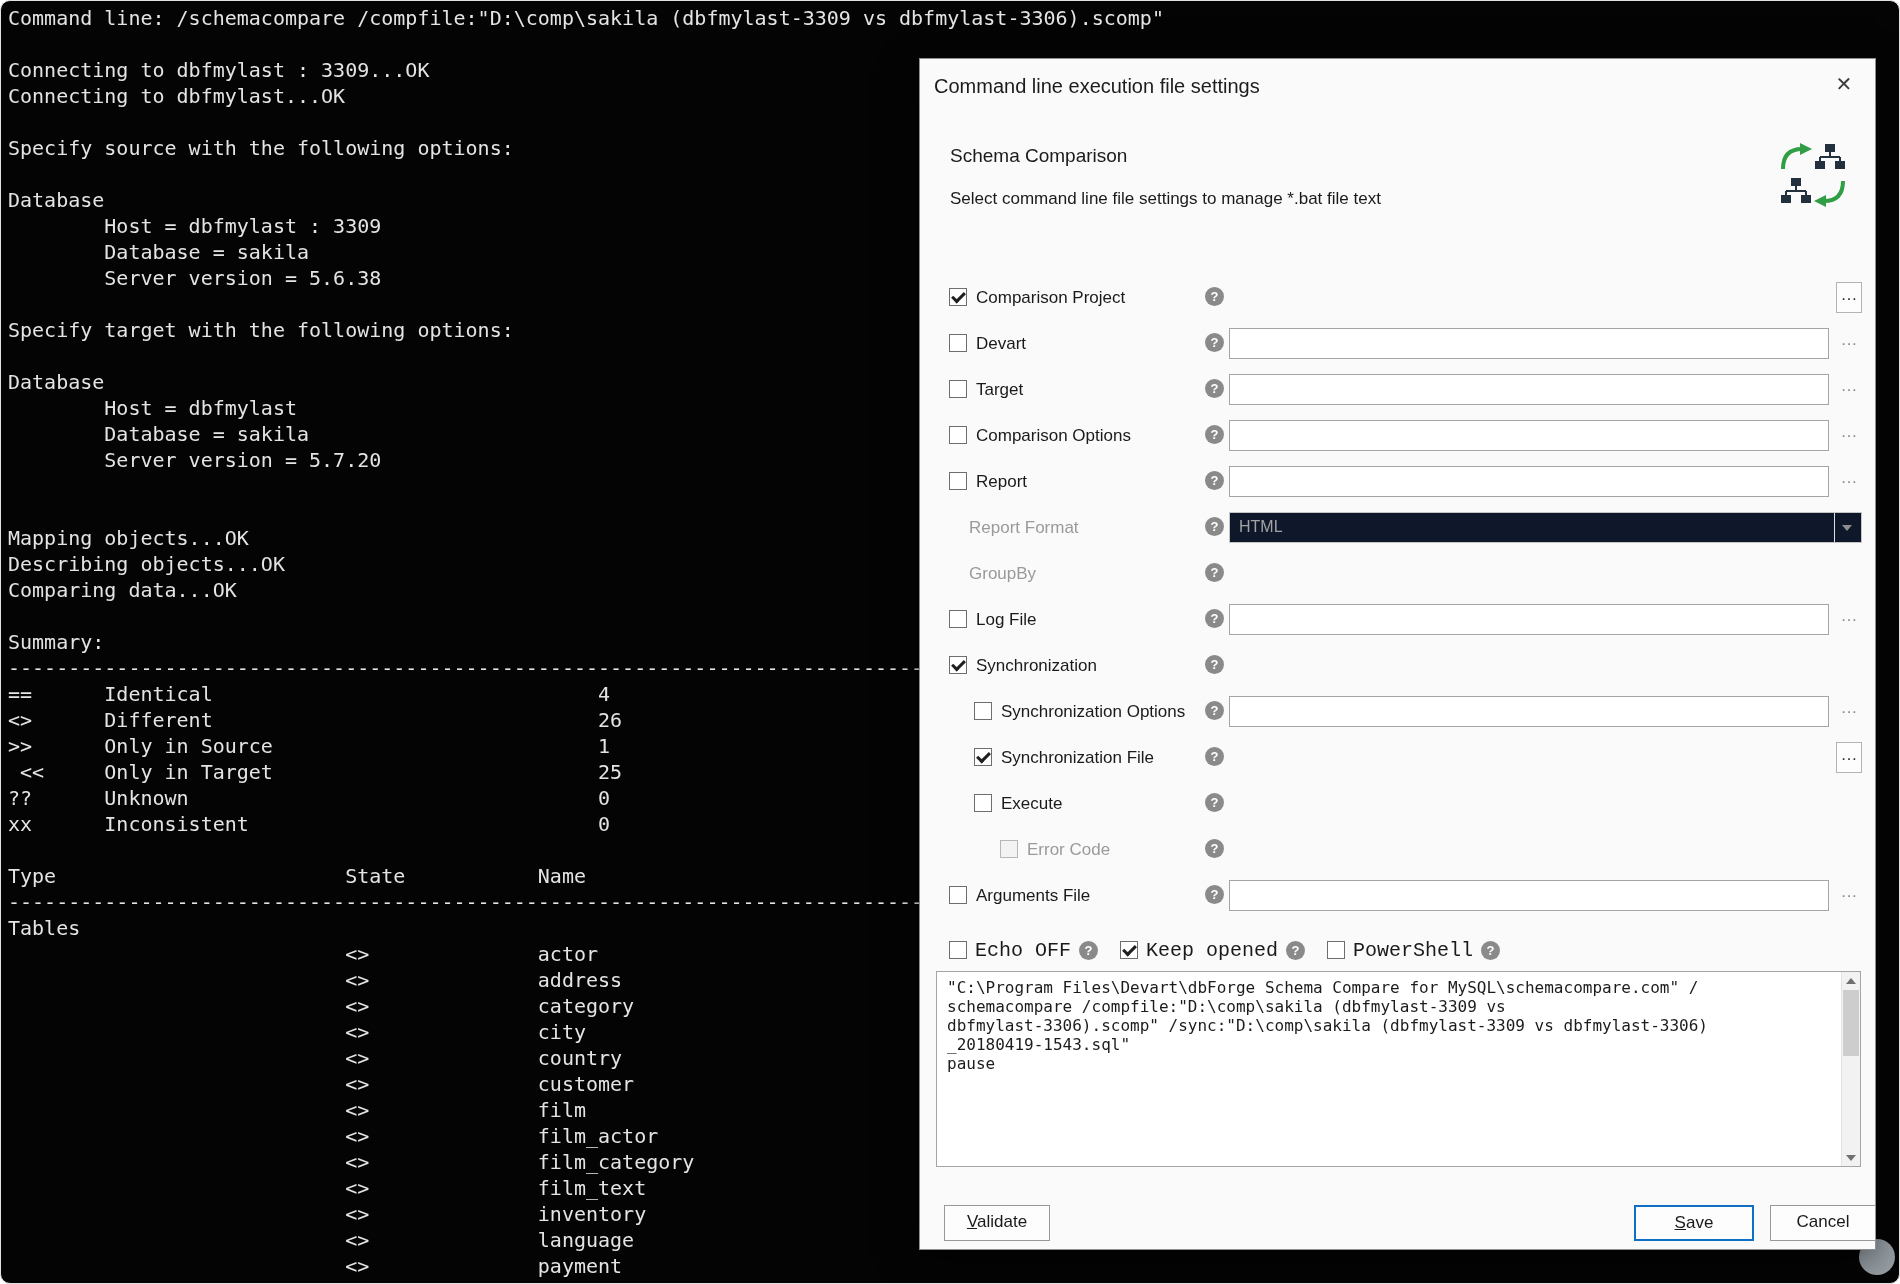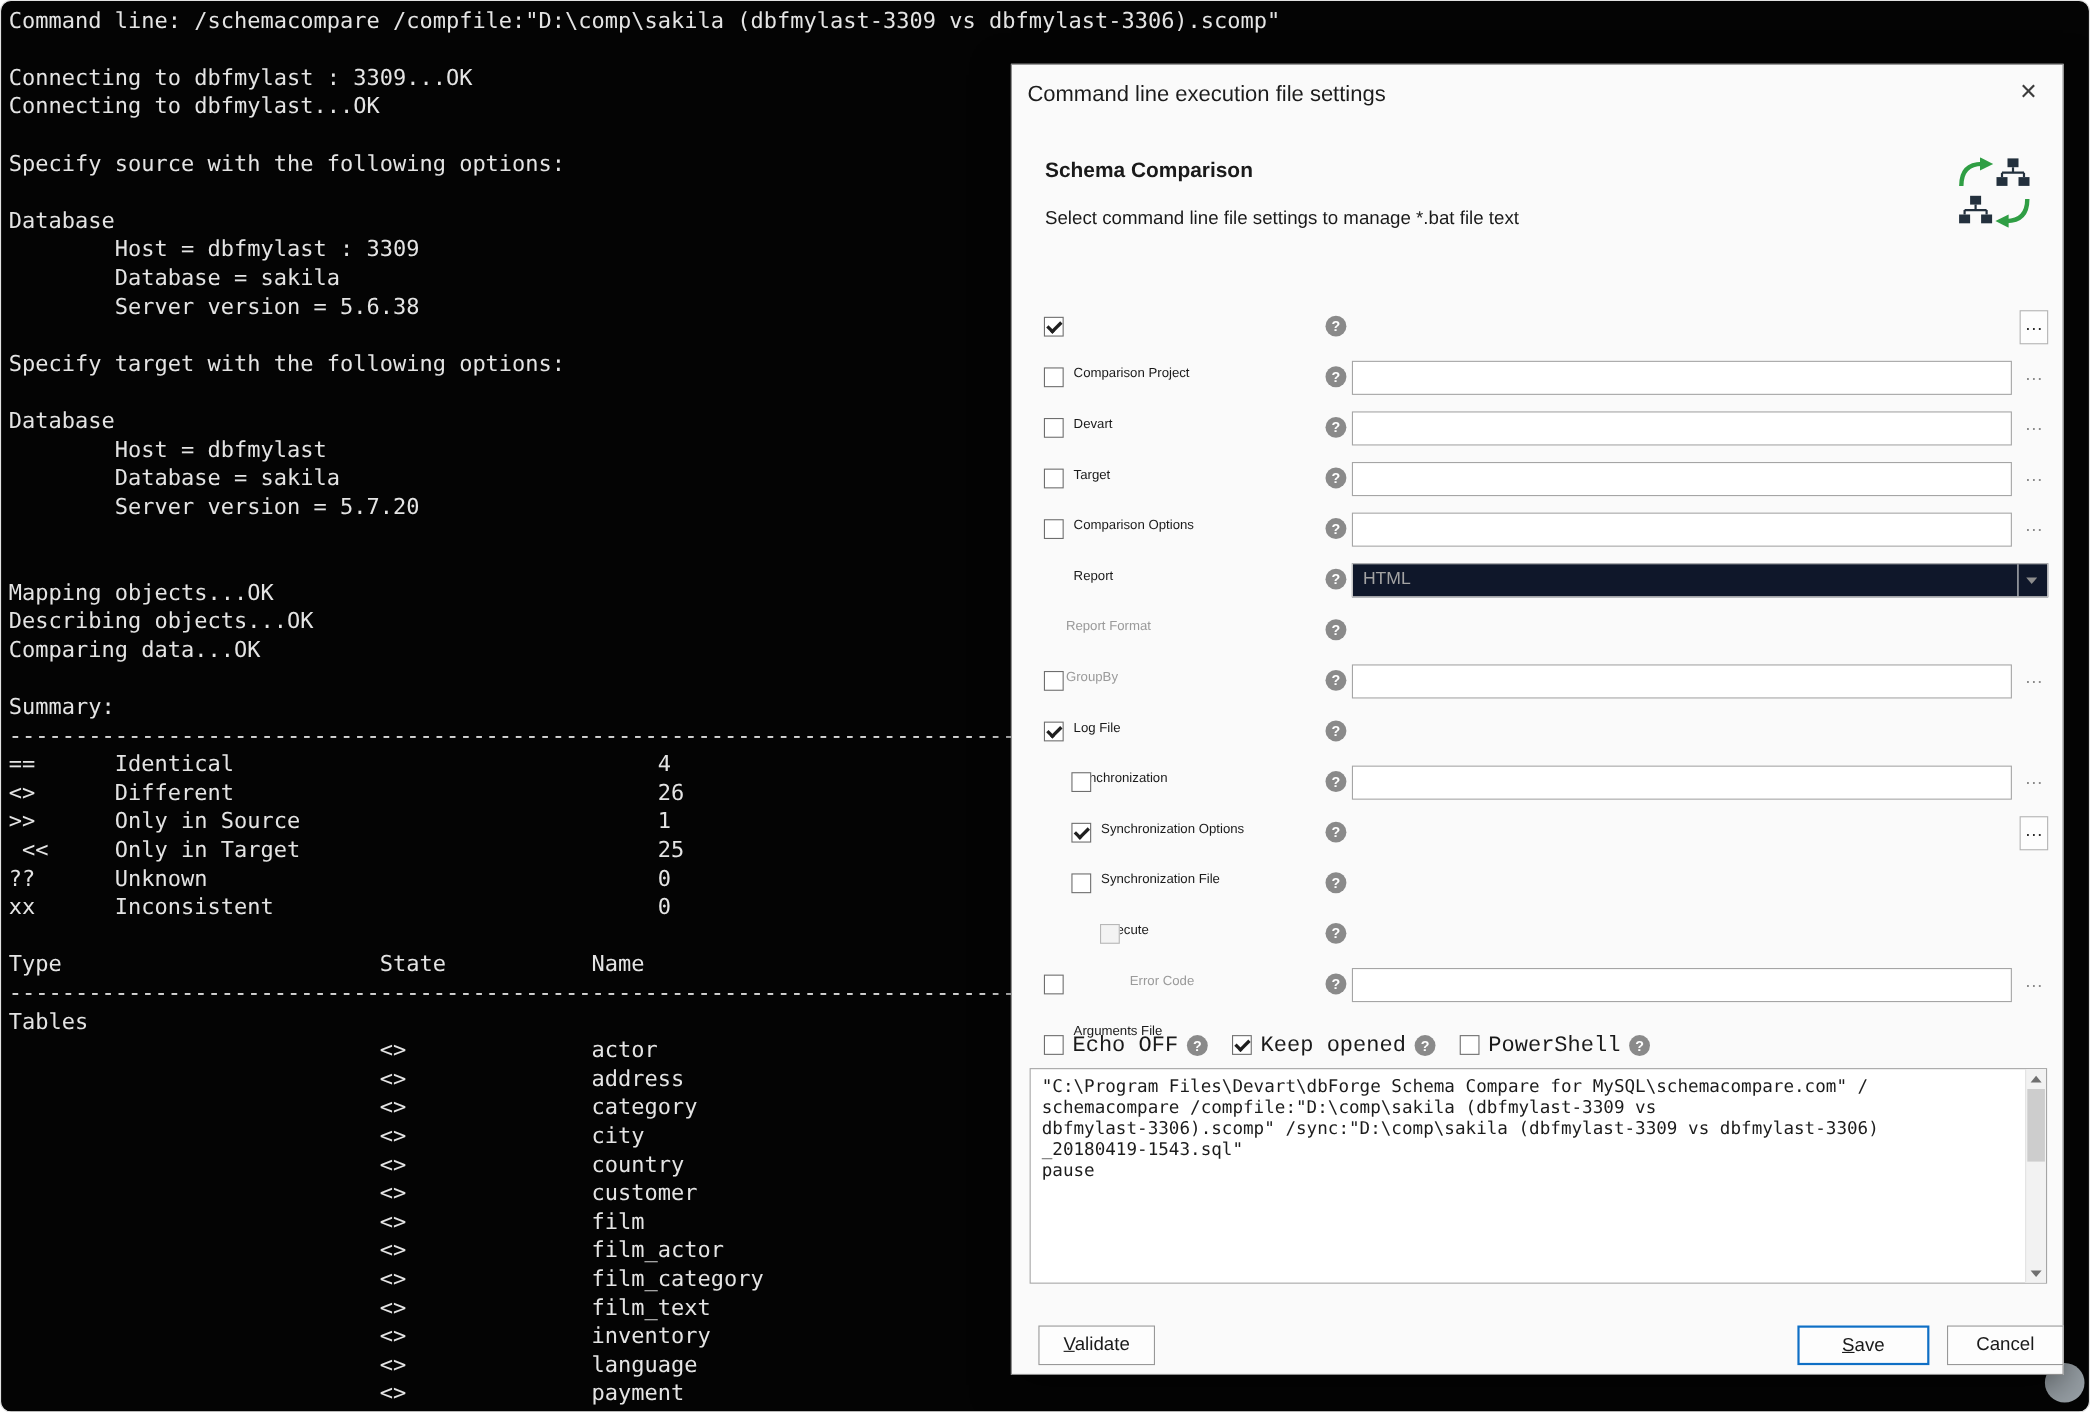--- a/index.html
+++ b/index.html
@@ -25,7 +25,7 @@
   .close-btn { position:absolute; right:16px; top:10px; width:30px; height:30px;
                font-size:20px; color:#3c3c3c; text-align:center; line-height:30px; cursor:pointer; }
 
-  .hdr-title { position:absolute; left:30px; top:86px; font-size:19px; font-weight:bold; }
+  .hdr-title { position:absolute; left:30px; top:86px; font-size:19px; font-weight:normal; }
   .hdr-sub   { position:absolute; left:30px; top:130px; font-size:17px; }
   .hdr-icon  { position:absolute; right:26px; top:84px; }
 

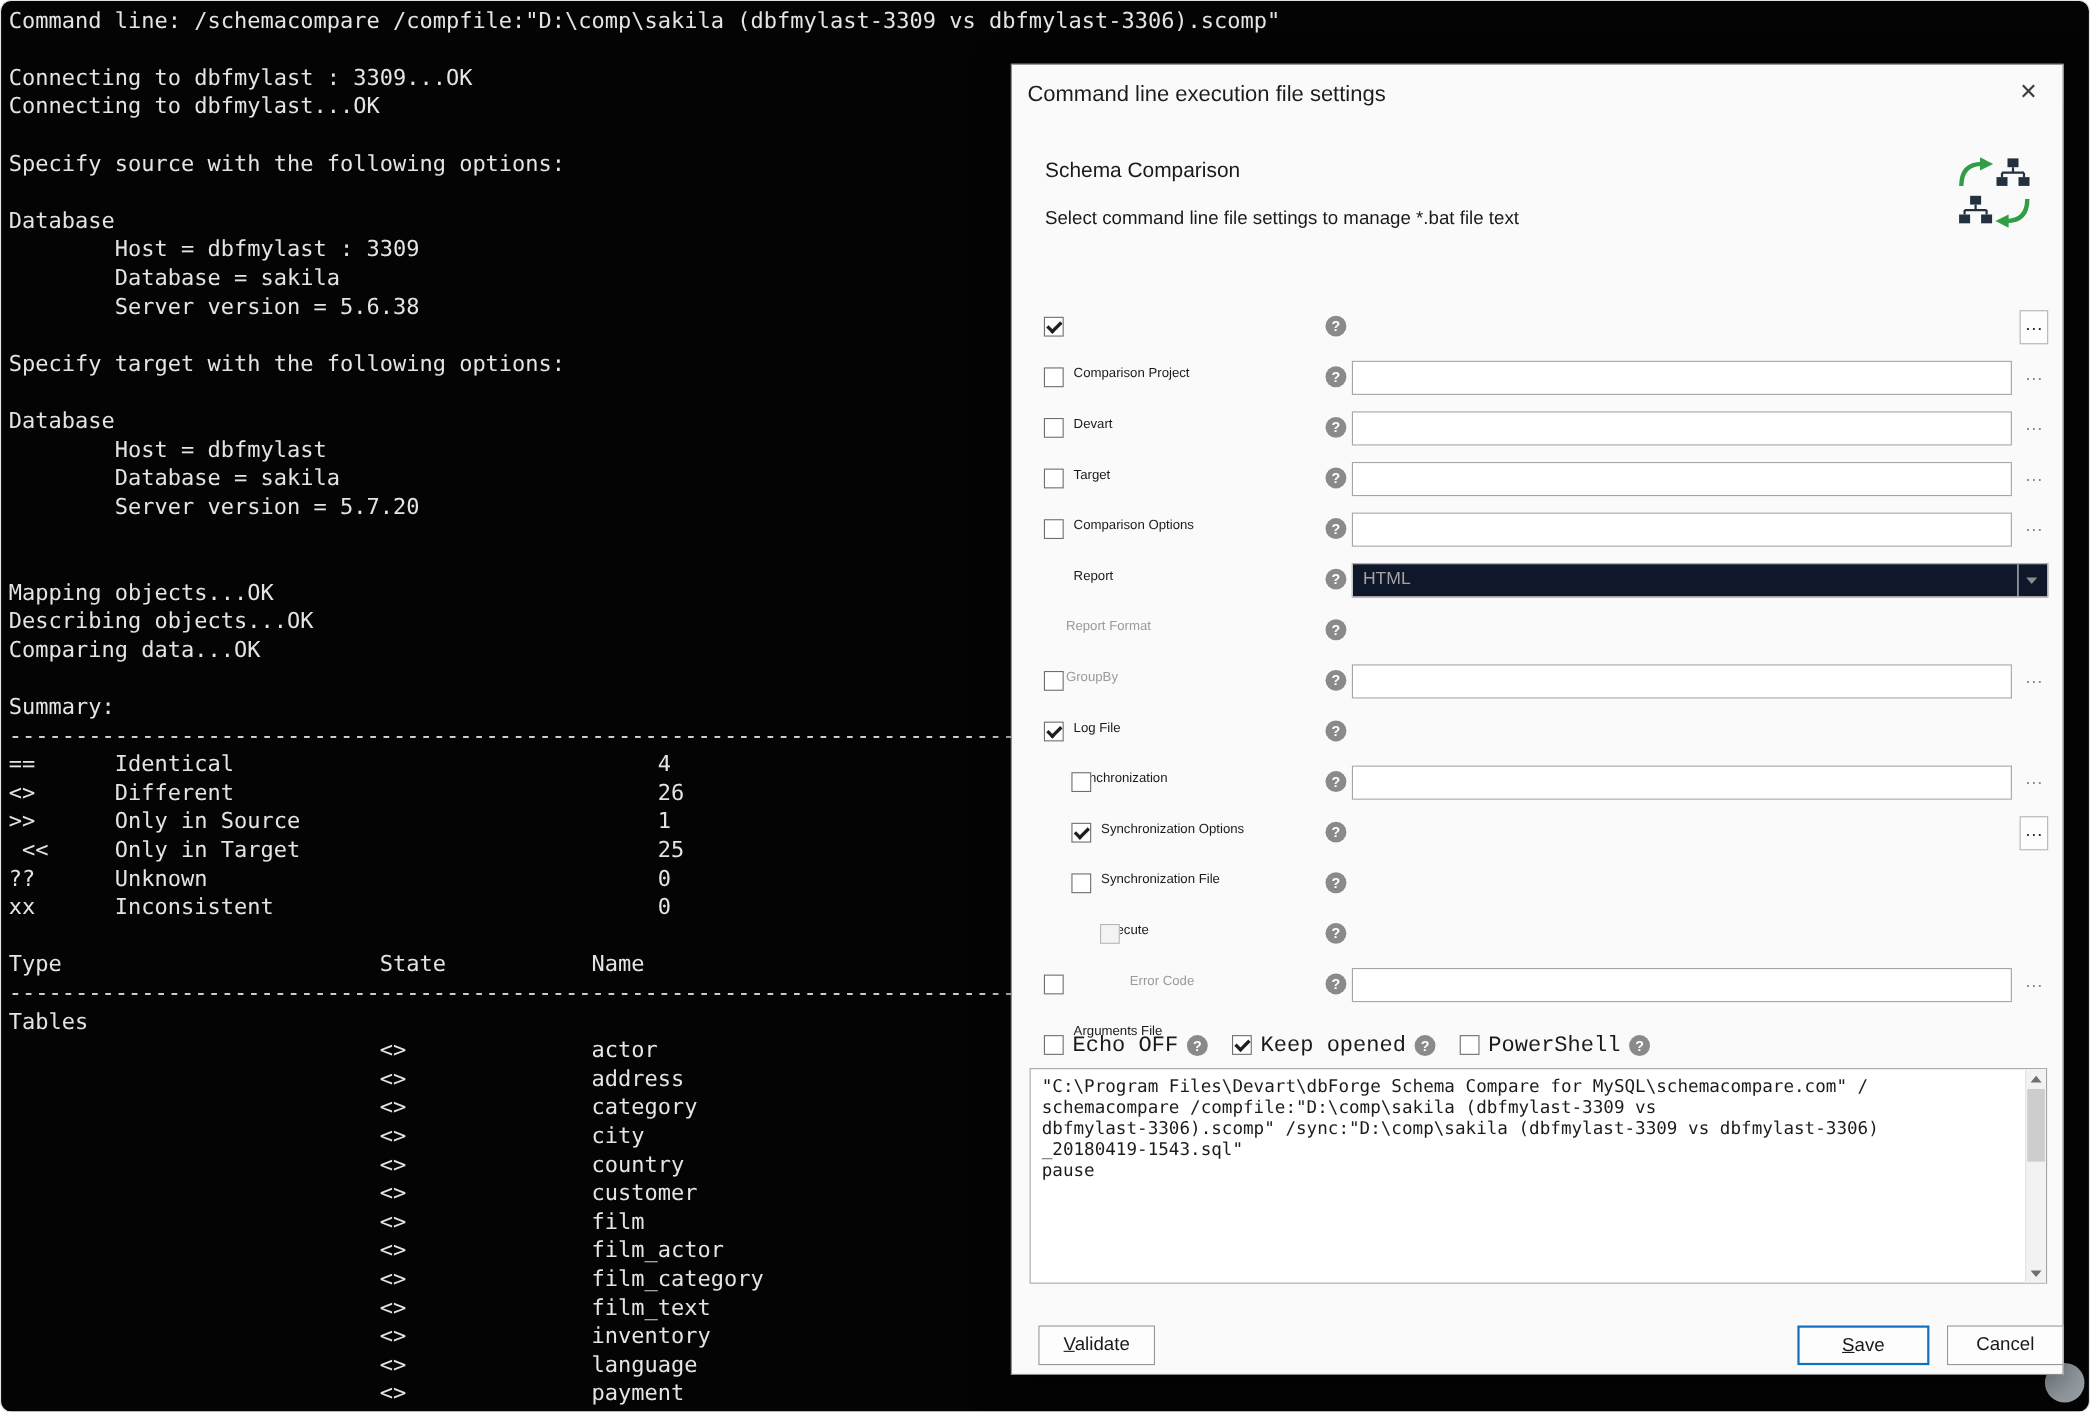--- a/index.html
+++ b/index.html
@@ -39,7 +39,7 @@
         border-left:3px solid #1f1f1f; border-bottom:3px solid #1f1f1f; transform:rotate(-45deg); }
   .cb.dis { border-color:#b7b7b7; background:#f3f3f3; }
 
-  .flabel { position:absolute; left:56px; top:14px; font-size:12px; white-space:nowrap; color:#1a1a1a;margin-top:44px; }
+  .flabel { position:absolute; left:56px; top:14px; font-size:17px; white-space:nowrap; color:#1a1a1a; }
   .flabel.dim { color:#9a9a9a; }
   .flabel.only { left:49px; }
 

